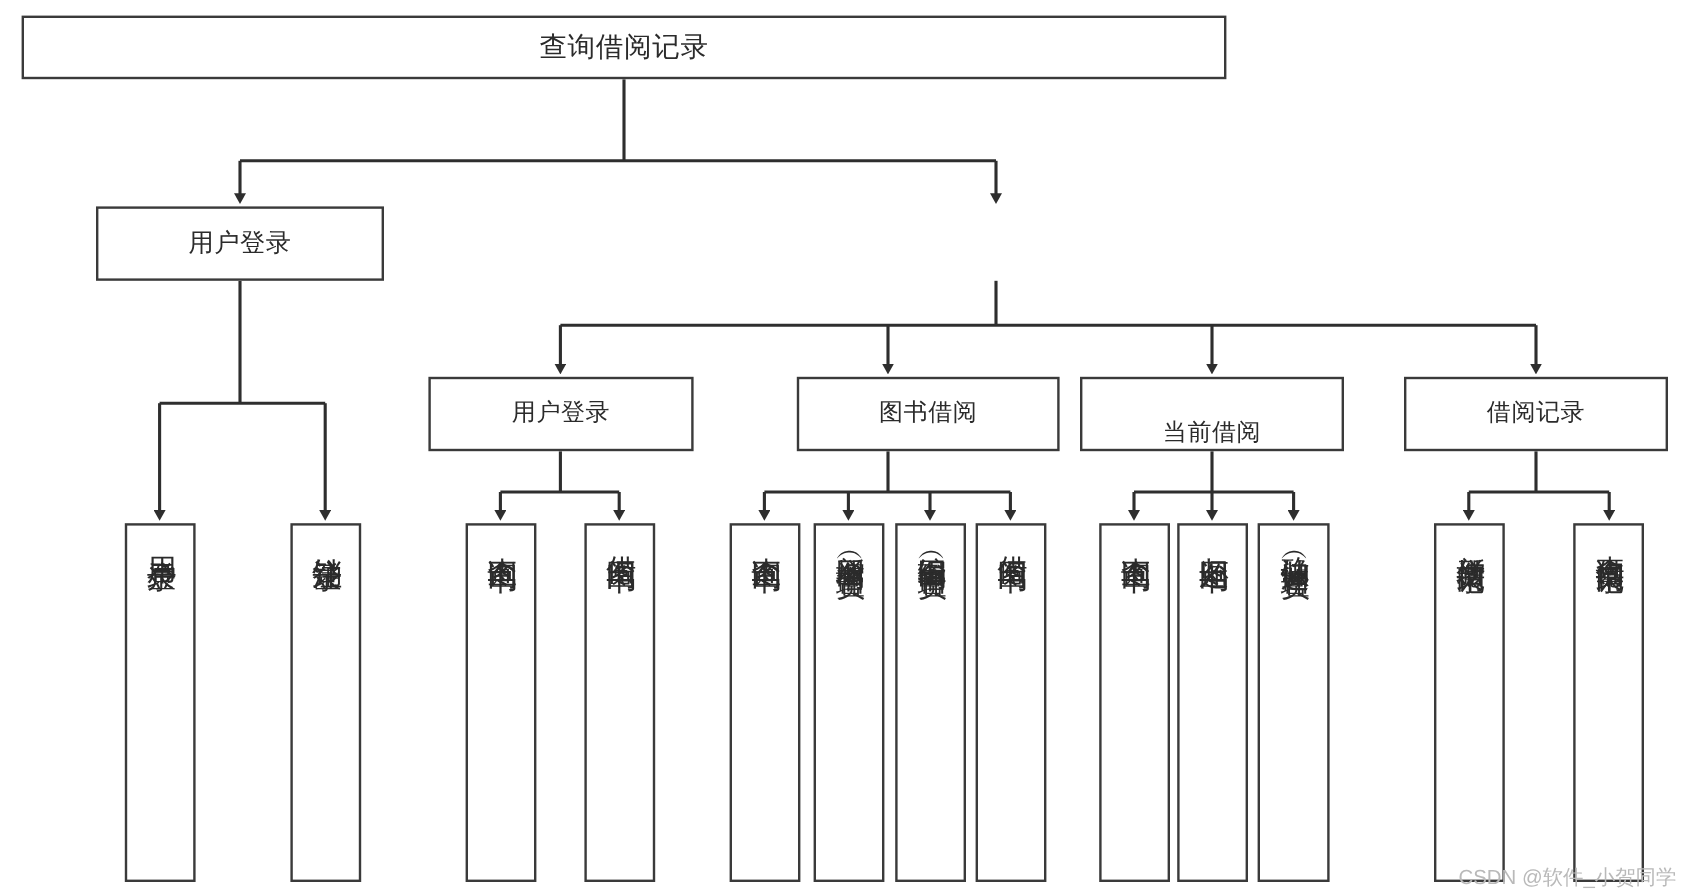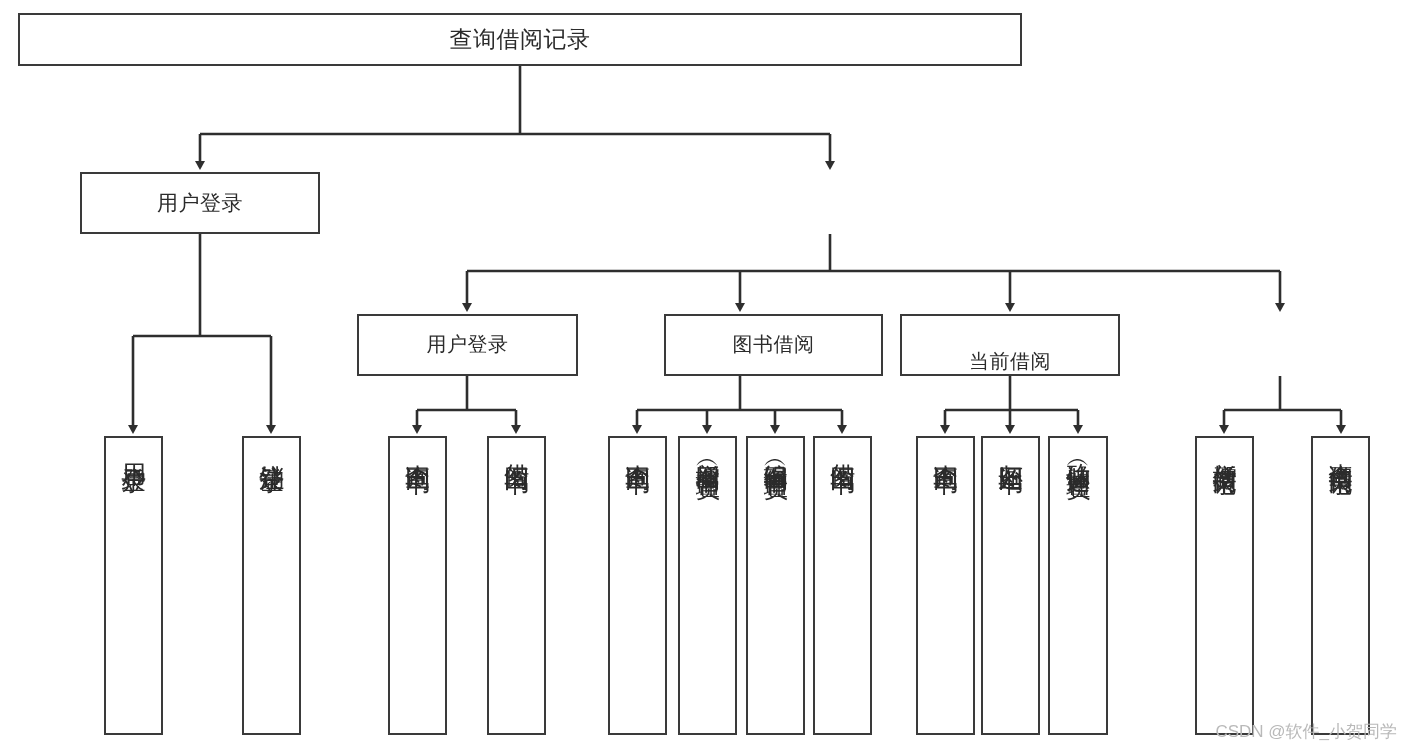--- a/index.html
+++ b/index.html
@@ -139,6 +139,9 @@
   <div class="node lvl2" style="left:900px; top:314px; width:220px; height:62px;align-items:flex-end;">
     <span class="label">当前借阅</span>
   </div>
+  <div class="node lvl2" style="left:1170px; top:314px; width:220px; height:62px;">
+    <span class="label">借阅记录</span>
+  </div>
 
   <div class="node leaf" style="left:104px; top:436px; width:59px; height:299px;">
     <span class="label">用户登录</span>

